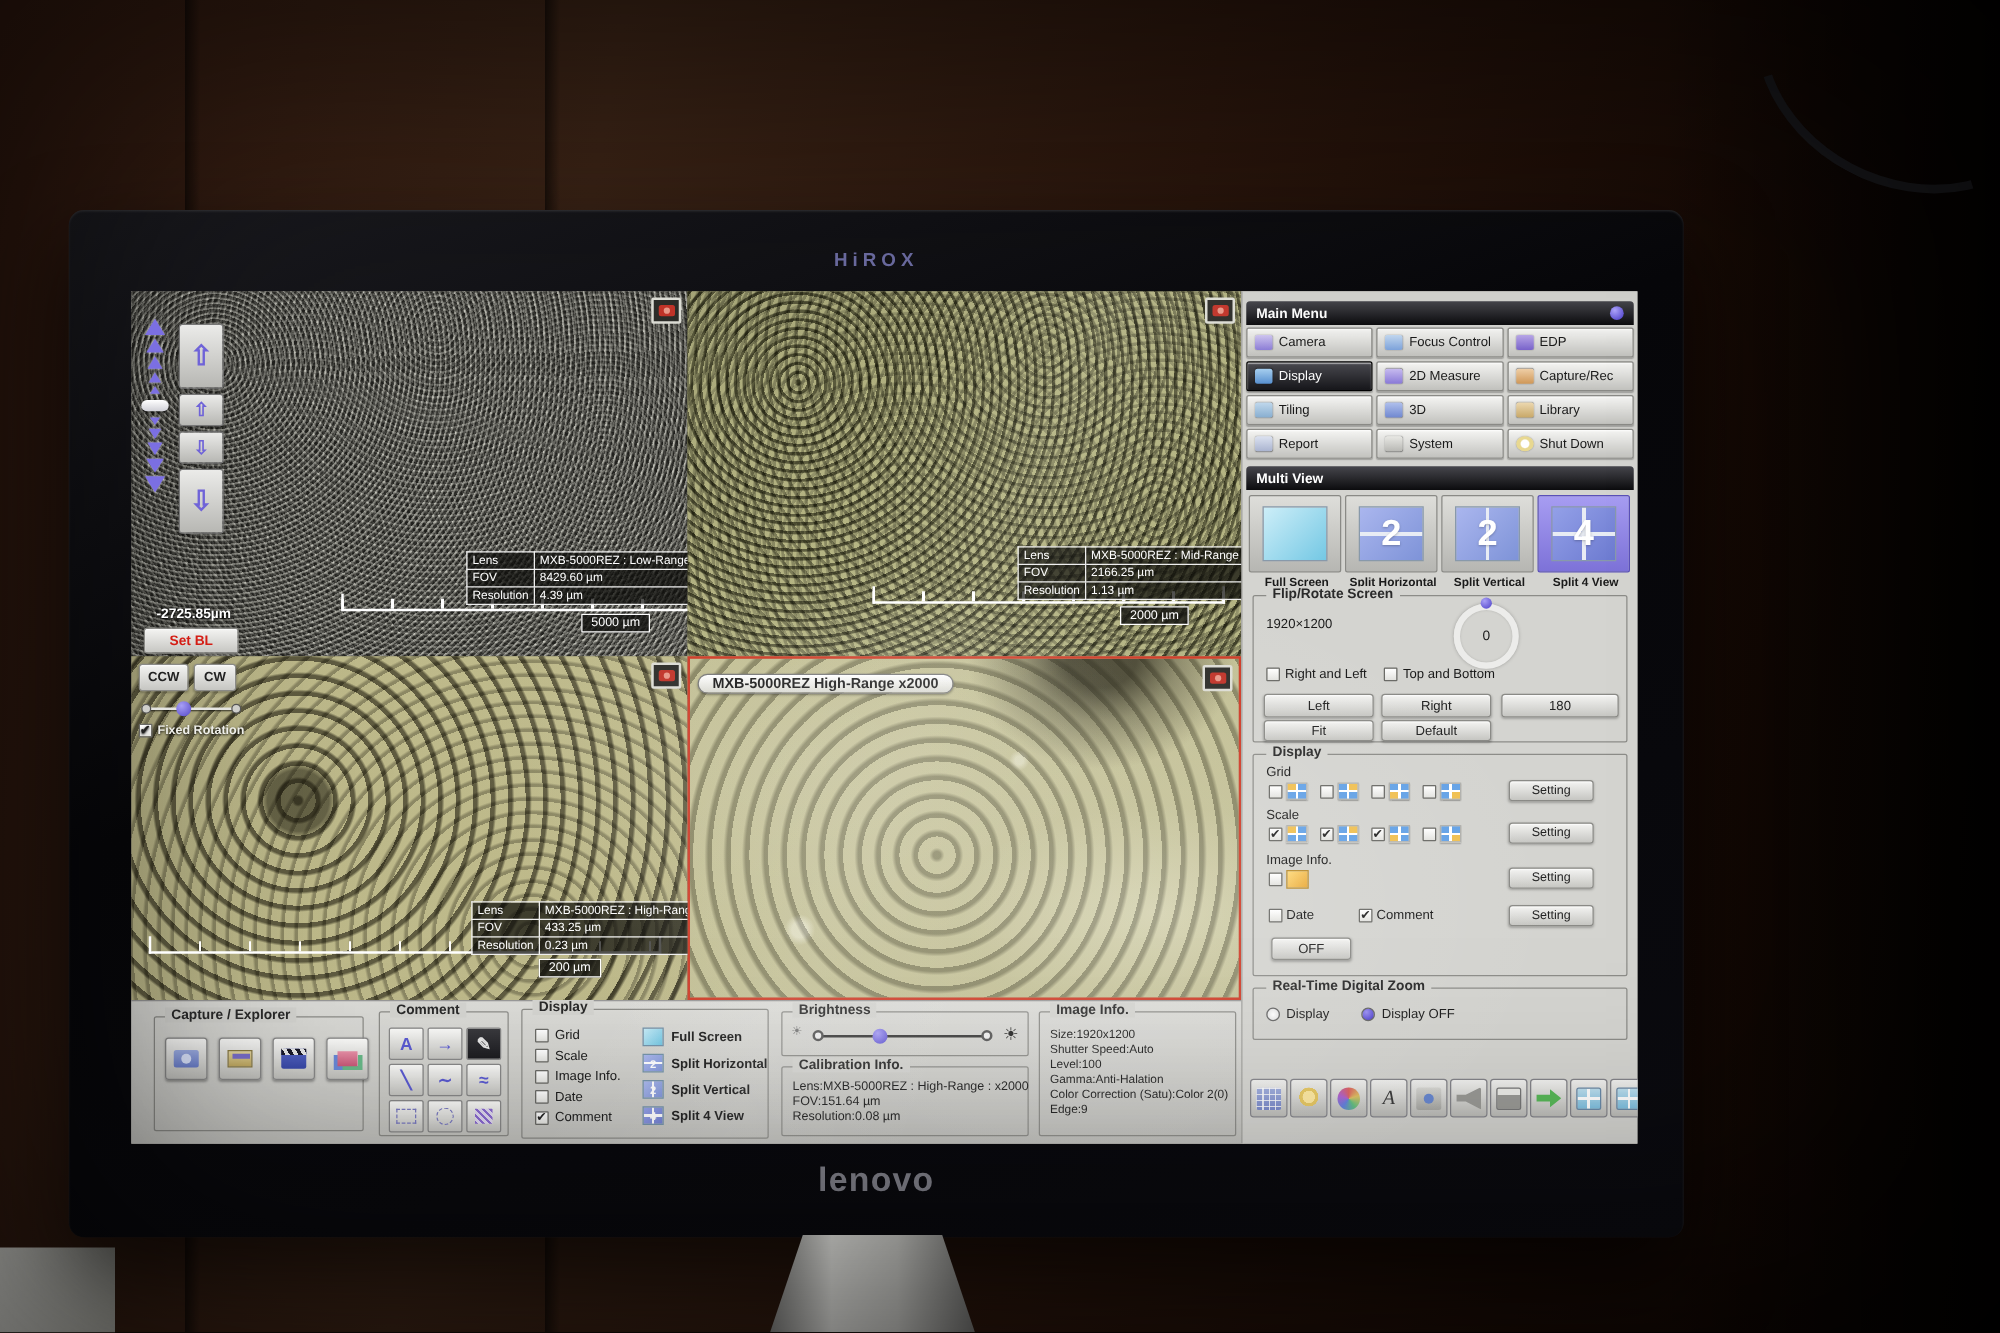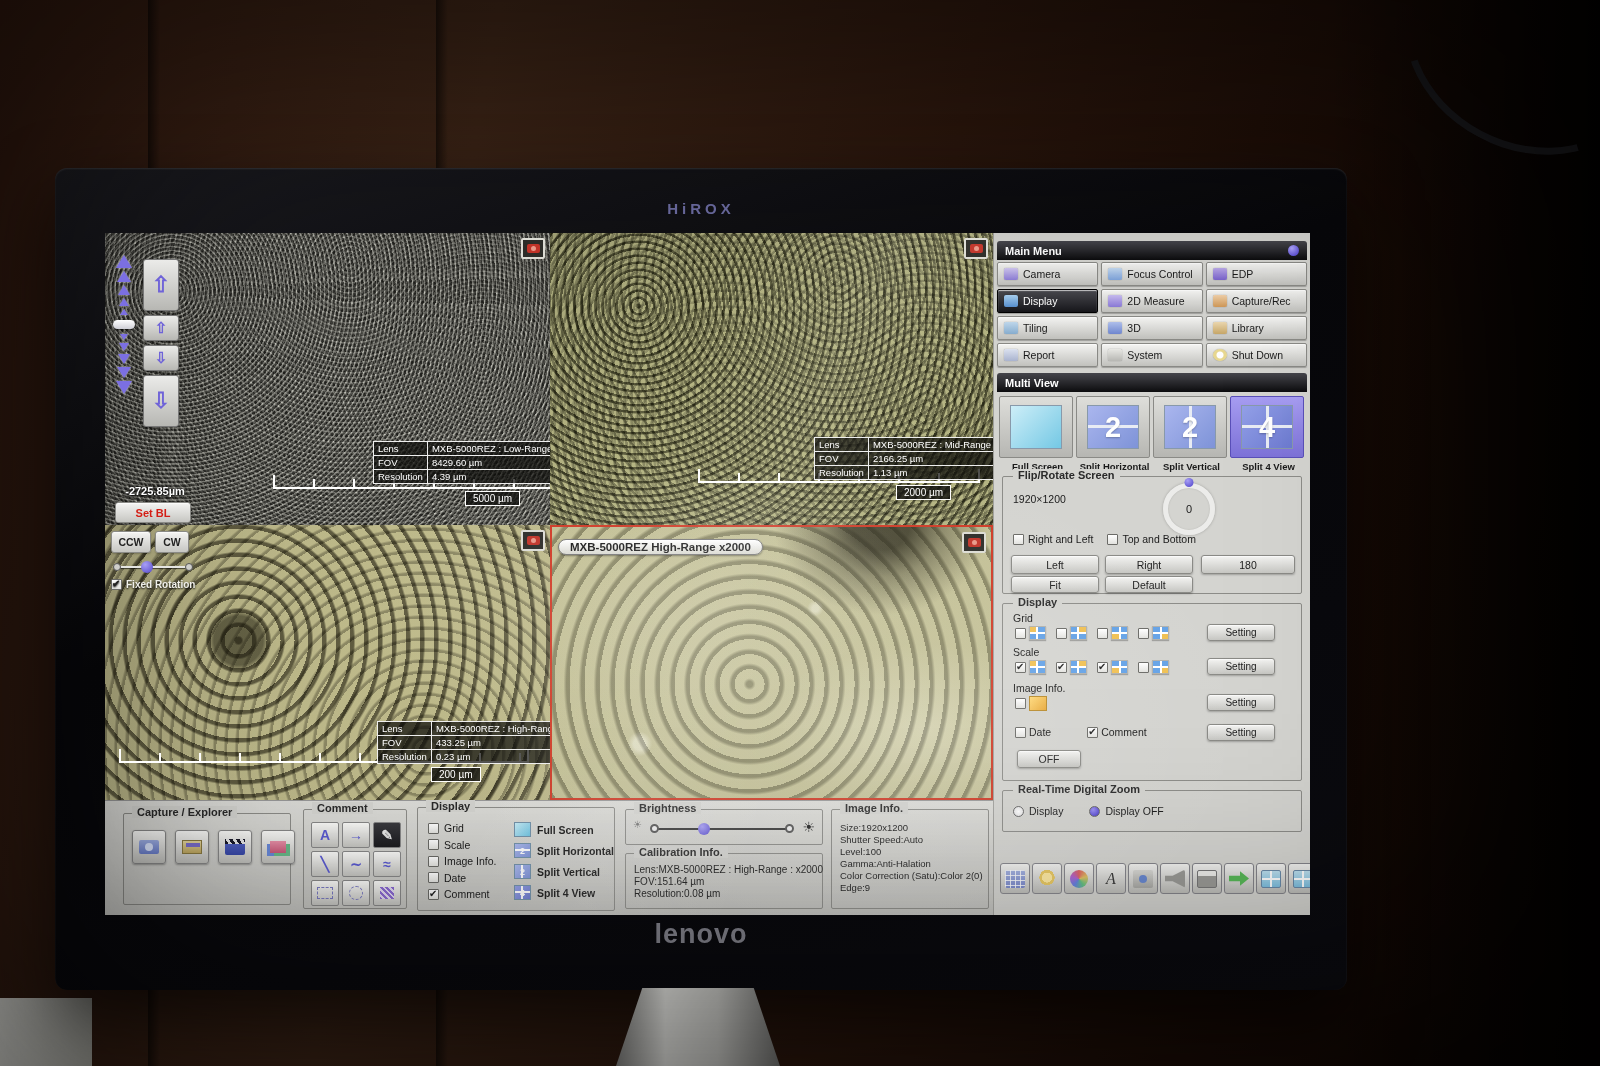--- a/index.html
+++ b/index.html
@@ -20,7 +20,7 @@
     background:linear-gradient(160deg,#1b1b20,#07070a 40%,#0b0b10);
     box-shadow:0 30px 70px rgba(0,0,0,.65), inset 0 1px 2px rgba(255,255,255,.14);}
   .brand-top{position:absolute;top:32px;left:50%;transform:translateX(-50%);color:#8d8dd4;opacity:.75;font-size:15px;font-weight:bold;letter-spacing:4px;}
-  .brand-bottom{position:absolute;bottom:40px;left:50%;transform:translateX(-50%);color:#8e8e98;opacity:.9;font-size:27px;font-weight:bold;letter-spacing:1px;}
+  .brand-bottom{position:absolute;bottom:30px;left:50%;transform:translateX(-50%);color:#8e8e98;opacity:.9;font-size:27px;font-weight:bold;letter-spacing:1px;}
 
   .screen{position:absolute;left:50px;top:65px;width:1205px;height:682px;background:#d6d5d0;overflow:hidden;}
   .screen .glare{position:absolute;inset:0;pointer-events:none;z-index:60;

